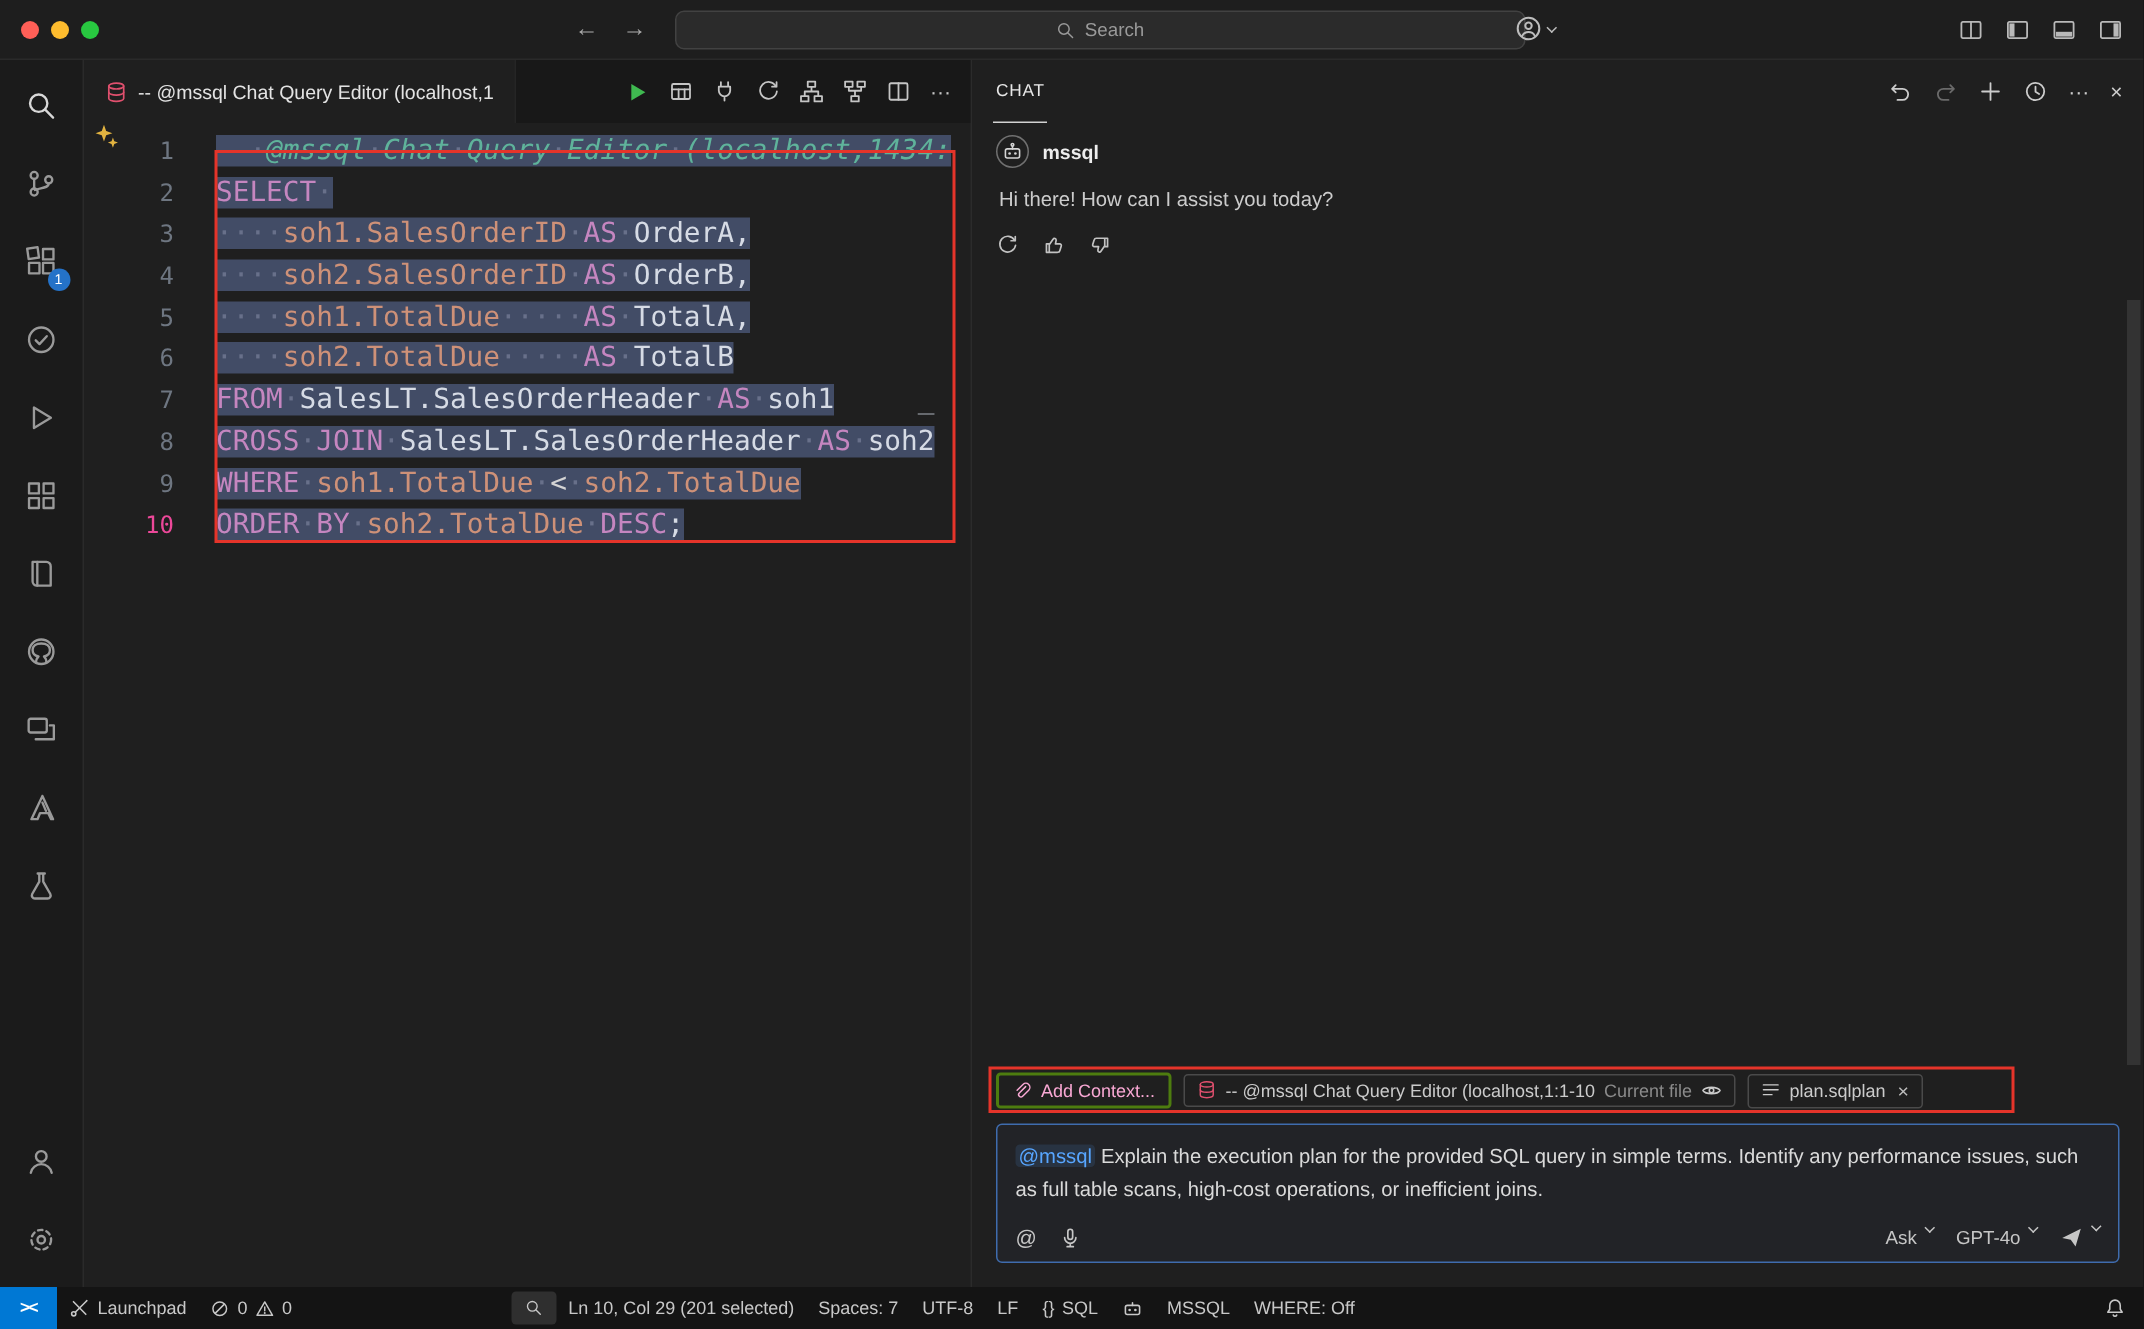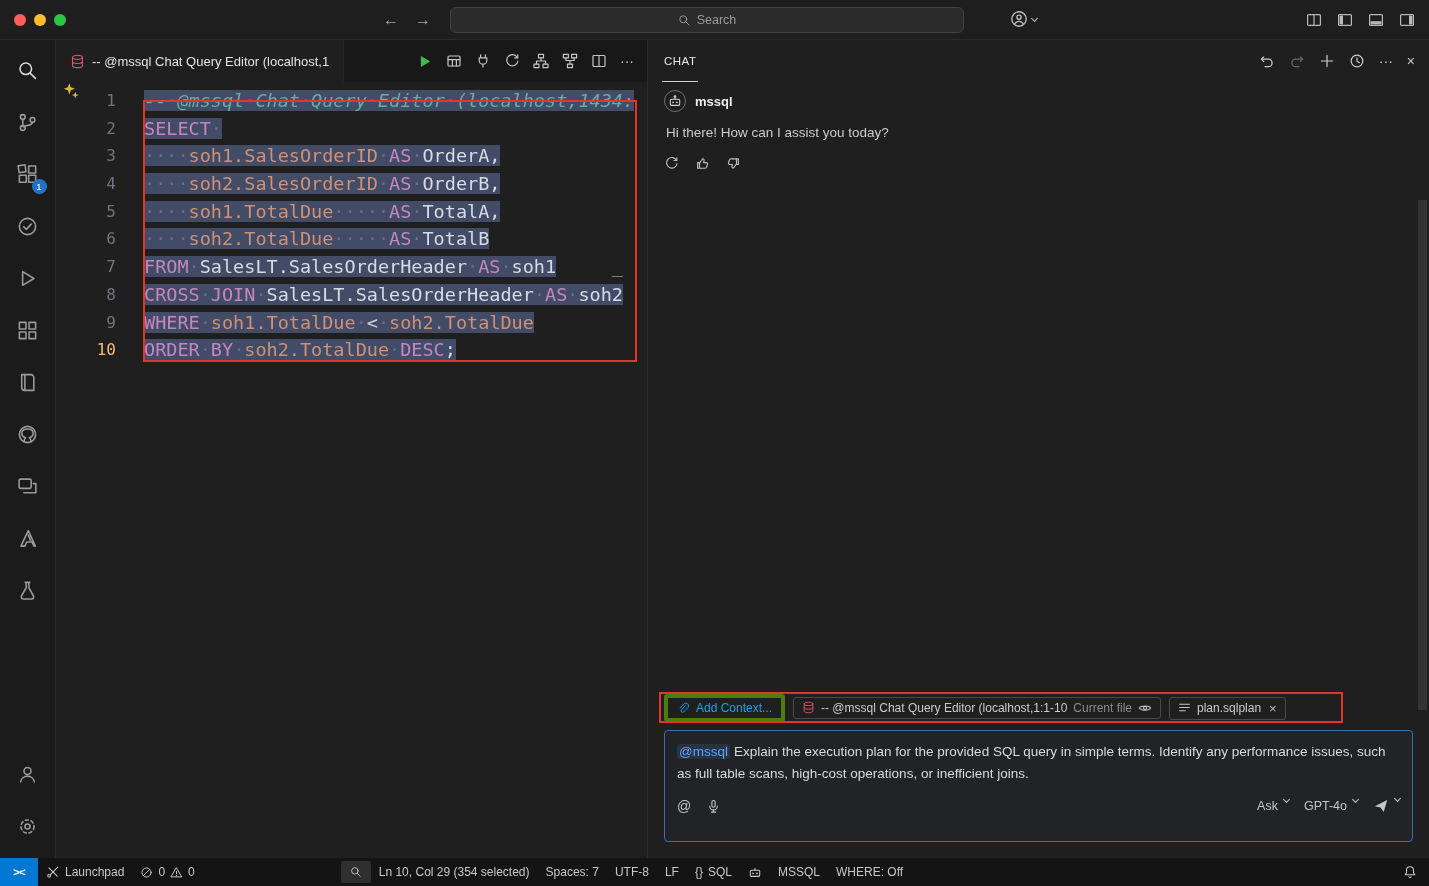--- a/index.html
+++ b/index.html
@@ -18,7 +18,7 @@
   .tl{width:12px;height:12px;border-radius:50%}
   .tl.red{background:#ff5f57}.tl.yellow{background:#febc2e}.tl.green{background:#28c840}
   .nav-arrows{position:absolute;left:383px;top:0;height:40px;display:flex;align-items:center;gap:16px;color:#a8a8a8;font-size:16px}
-  .searchbox{position:absolute;left:450px;top:7px;width:514px;height:26px;background:#2b2b2b;border:1px solid #424242;border-radius:6px;display:flex;align-items:center;justify-content:center;gap:6px;color:#9a9a9a;font-size:12.5px}
+  .searchbox{position:absolute;left:450px;top:7px;width:567px;height:26px;background:#2b2b2b;border:1px solid #424242;border-radius:6px;display:flex;align-items:center;justify-content:center;gap:6px;color:#9a9a9a;font-size:12.5px}
   .profile{position:absolute;left:1010px;top:10px;display:flex;align-items:center;gap:4px;color:#bdbdbd}
   .layout-icons{position:absolute;right:14px;top:0;height:40px;display:flex;align-items:center;gap:15px;color:#b9b9b9}
 

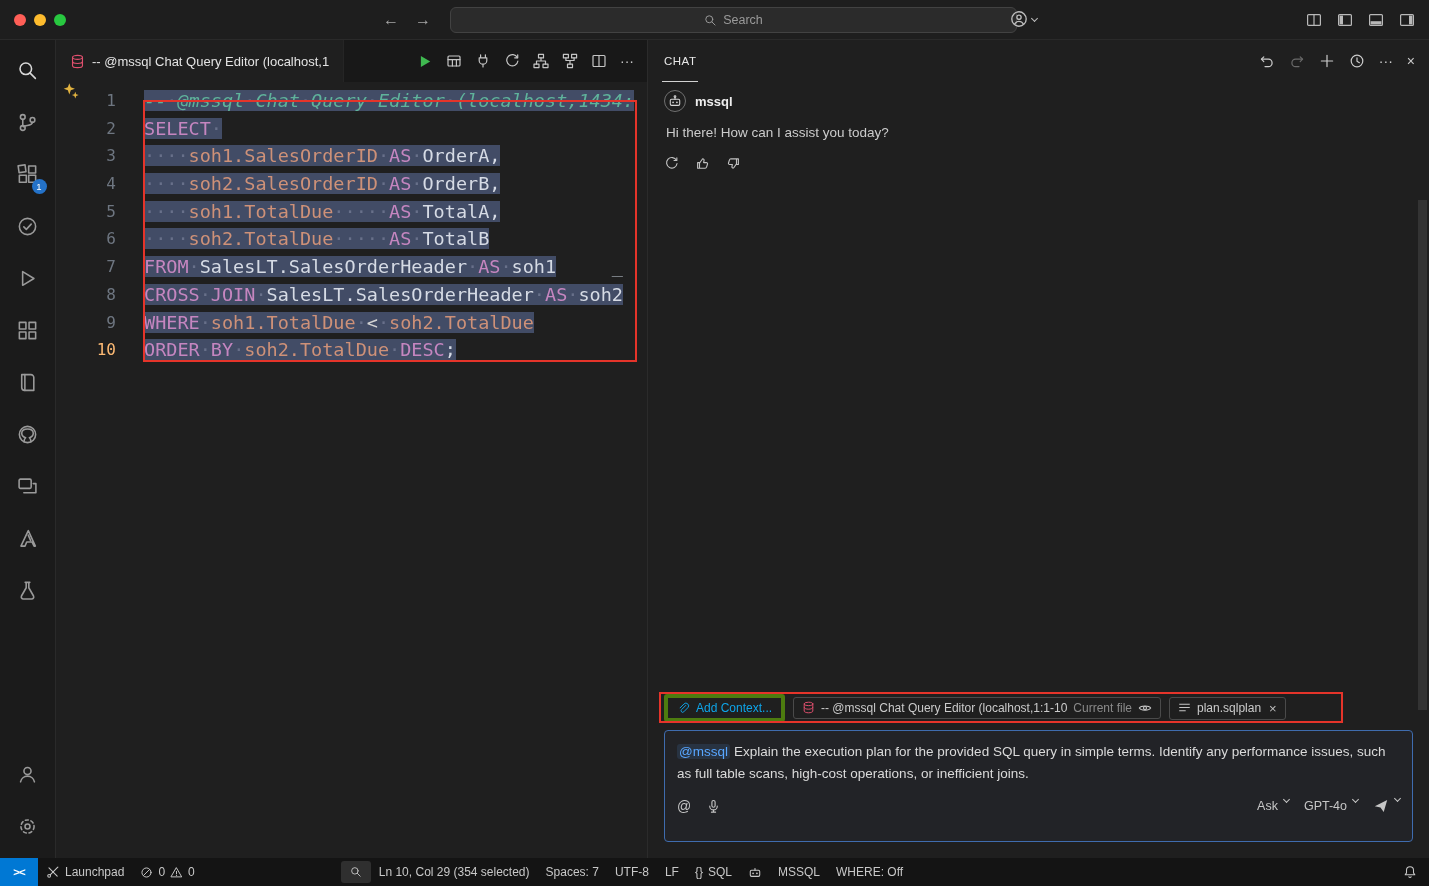--- a/index.html
+++ b/index.html
@@ -39,7 +39,7 @@
   .editor{position:relative;flex:1;display:flex;padding-top:5px;overflow:hidden}
   .gutter{width:88px;padding-right:28px;text-align:right;font-family:"DejaVu Sans Mono",monospace;font-size:16px;color:#6e7681;flex:none}
   .gutter .line-num{height:27.7px;line-height:27.7px}
-  .gutter .line-num.active{color:#fdba74}
+  .gutter .line-num.active{color:#ec4899}
   .code{flex:1;font-family:"DejaVu Sans Mono",monospace;font-size:18.5px;white-space:pre;overflow:hidden}
   .code-line{height:27.7px;line-height:27.7px}
   .sel-span{background:var(--selection,#424c66)}

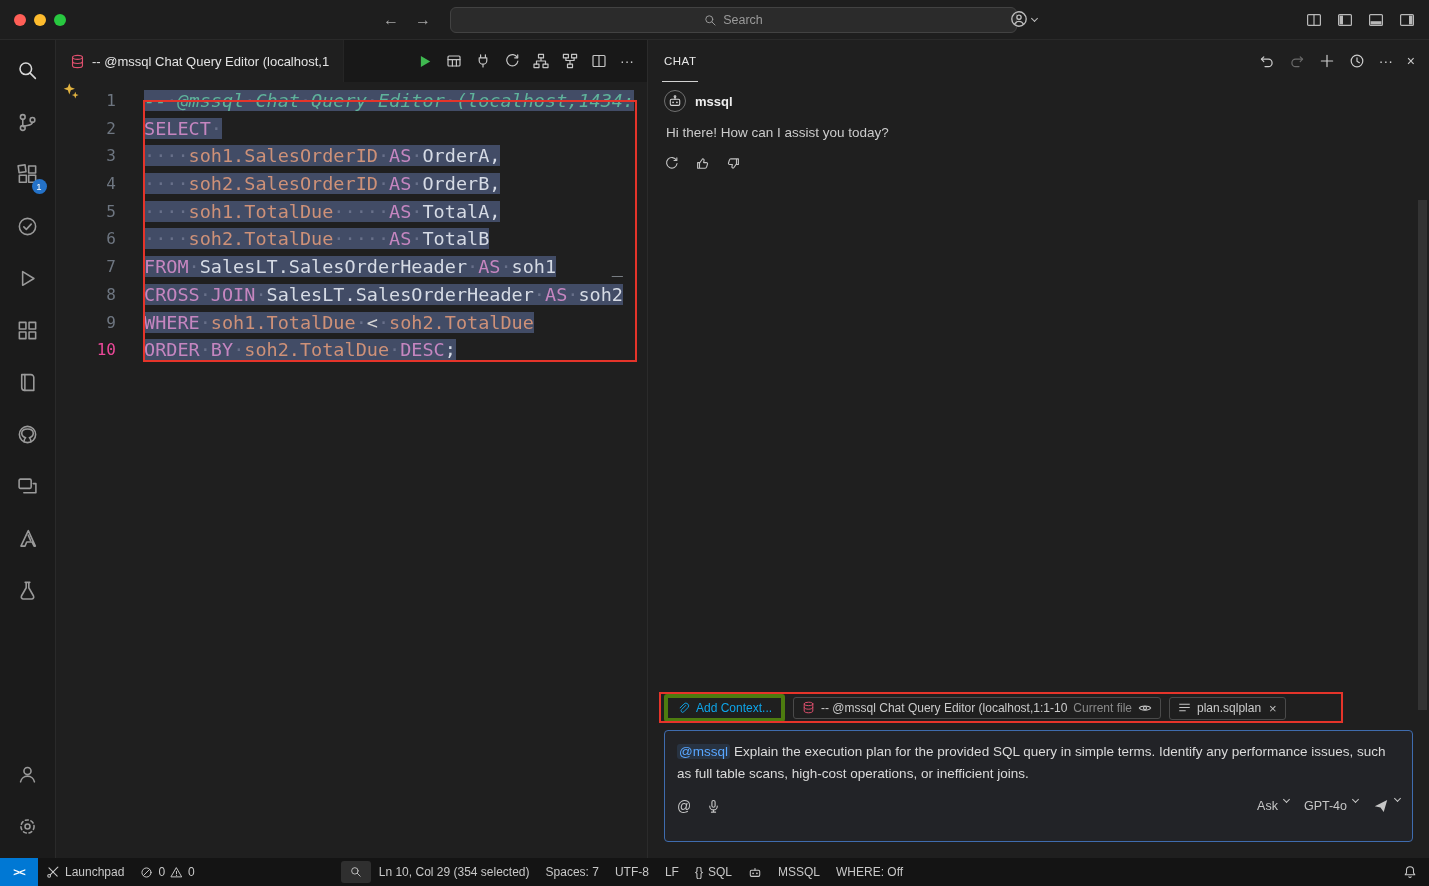--- a/index.html
+++ b/index.html
@@ -73,7 +73,7 @@
   .ctx-wrap{position:relative;margin-bottom:10px}
   .annot-ctx{left:-5px;top:-4px;width:684px;height:31px}
   .ctx-row{display:flex;align-items:center;gap:8px;height:24px}
-  .addctx{display:flex;align-items:center;gap:6px;background:none;border:4px solid #4d7c0f;border-radius:3px;color:#0ea5e9;font-size:12px;padding:3px 9px;font-family:inherit}
+  .addctx{display:flex;align-items:center;gap:6px;background:none;border:2px solid #4d7c0f;border-radius:3px;color:#f9a8d4;font-size:12px;padding:3px 9px;font-family:inherit}
   .chip{display:flex;align-items:flex-start;gap:6px;border:1px solid #4a4a4a;border-radius:3px;color:#cbcbcb;font-size:12px;padding:3px 8px;white-space:nowrap}
   .chip .hint{color:#8a8a8a}
   .chip .x{color:#bdbdbd;font-size:13px;margin-left:2px}

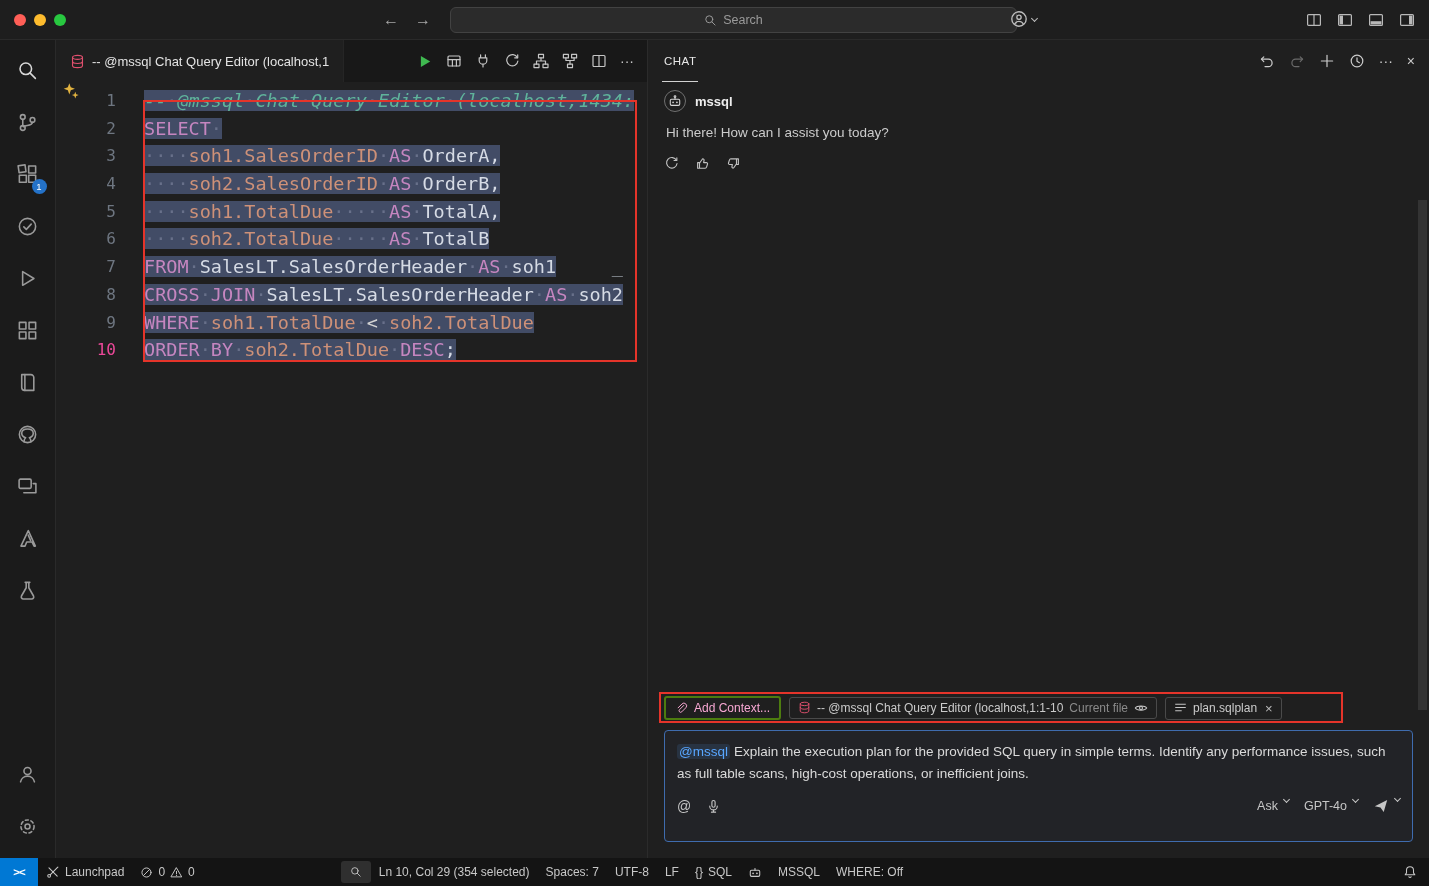--- a/index.html
+++ b/index.html
@@ -78,7 +78,7 @@
   .chip .hint{color:#8a8a8a}
   .chip .x{color:#bdbdbd;font-size:13px;margin-left:2px}
   .mssql-pink{color:var(--mssql,#e0506e)}
-  .input-box{border:1px solid #3f6cae;border-radius:4px;background:#222327;padding:10px 12px 23px}
+  .input-box{border:1px solid #3f6cae;border-radius:4px;background:#222327;padding:10px 12px 4px}
   .input-text{font-size:13.5px;line-height:1.62;color:#dadada}
   .mention{color:var(--mention,#58a6ff);background:rgba(88,166,255,.13);border-radius:3px;padding:0 2px}
   .prompt-rest{margin-left:4px}

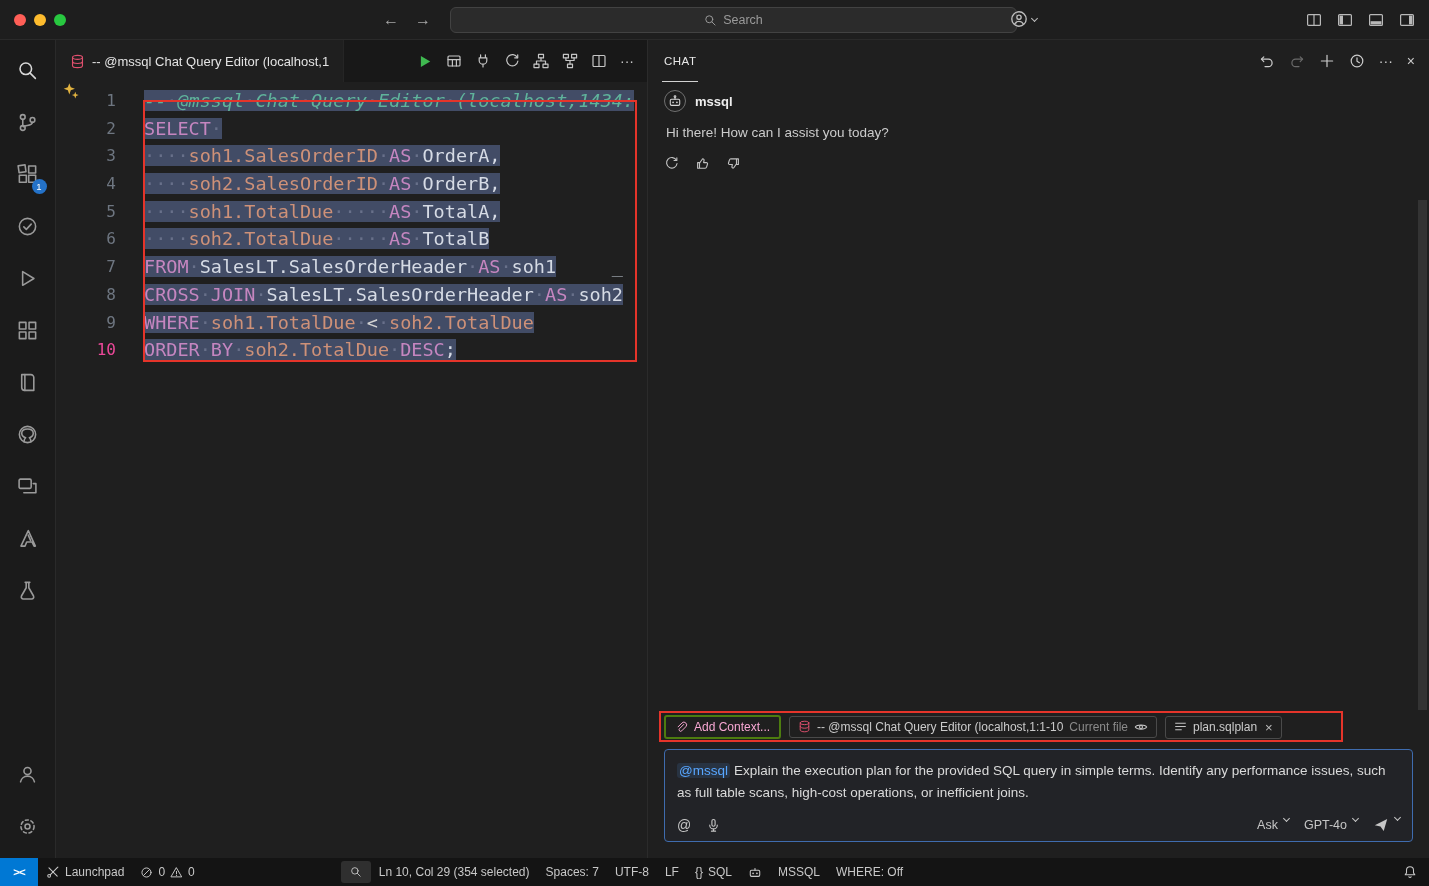--- a/index.html
+++ b/index.html
@@ -453,7 +453,7 @@
           <line x1="9.8" y1="9.8" x2="13.6" y2="13.6"></line>
         </svg>
     </div>
-    <div class="sb-item">Ln 10, Col 29 (354 selected)</div>
+    <div class="sb-item">Ln 10, Col 29 (201 selected)</div>
     <div class="sb-item">Spaces: 7</div>
     <div class="sb-item">UTF-8</div>
     <div class="sb-item">LF</div>

